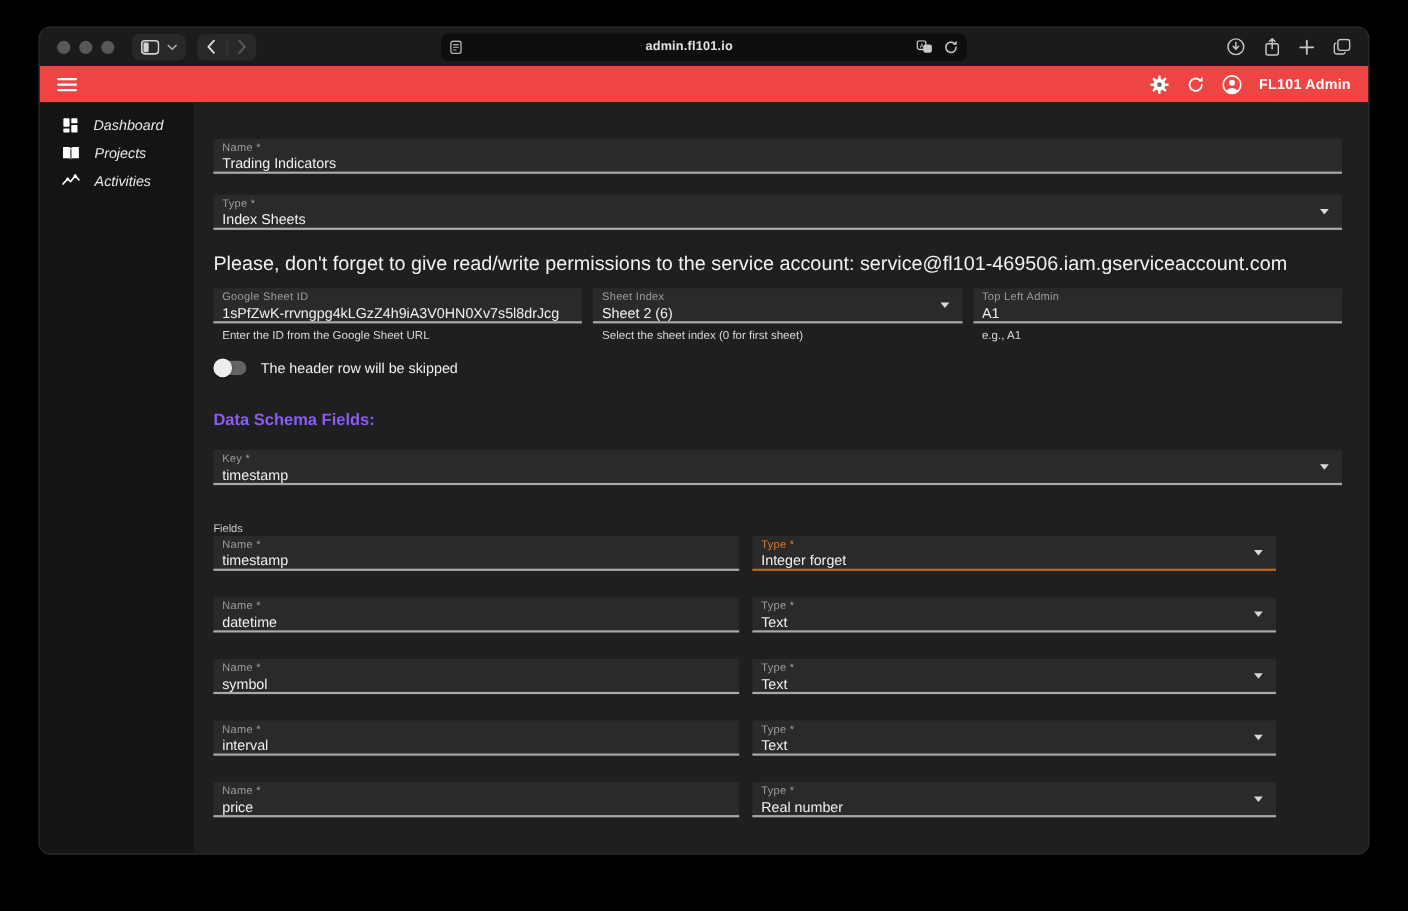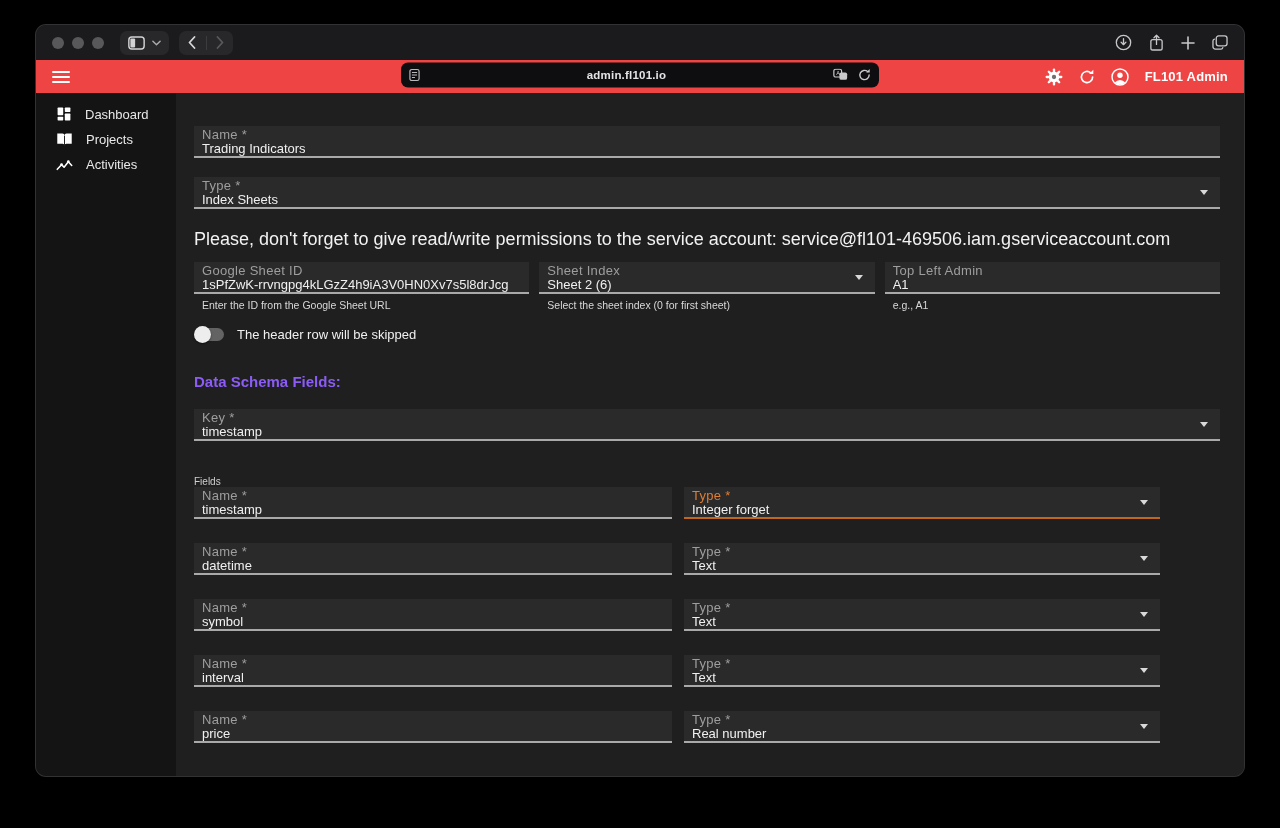--- a/index.html
+++ b/index.html
@@ -20,7 +20,7 @@
   .nav-div { width:1px; height:14px; background:#3c3c3f; }
   .url-pill { position:absolute; left:50%; top:50%; transform:translate(-50%,-50%);
     width:478px; height:25px; background:#0e0e10; border-radius:7px;
-    display:flex; align-items:center; padding:0 8px;margin-top:32px; }
+    display:flex; align-items:center; padding:0 8px; }
   .url-text { flex:1; text-align:center; font-size:11.5px; font-weight:700; color:#e4e4e6; letter-spacing:.2px; }
   .url-right { display:flex; gap:10px; align-items:center; }
   .tb-right { position:absolute; right:16px; display:flex; gap:17px; align-items:center; }

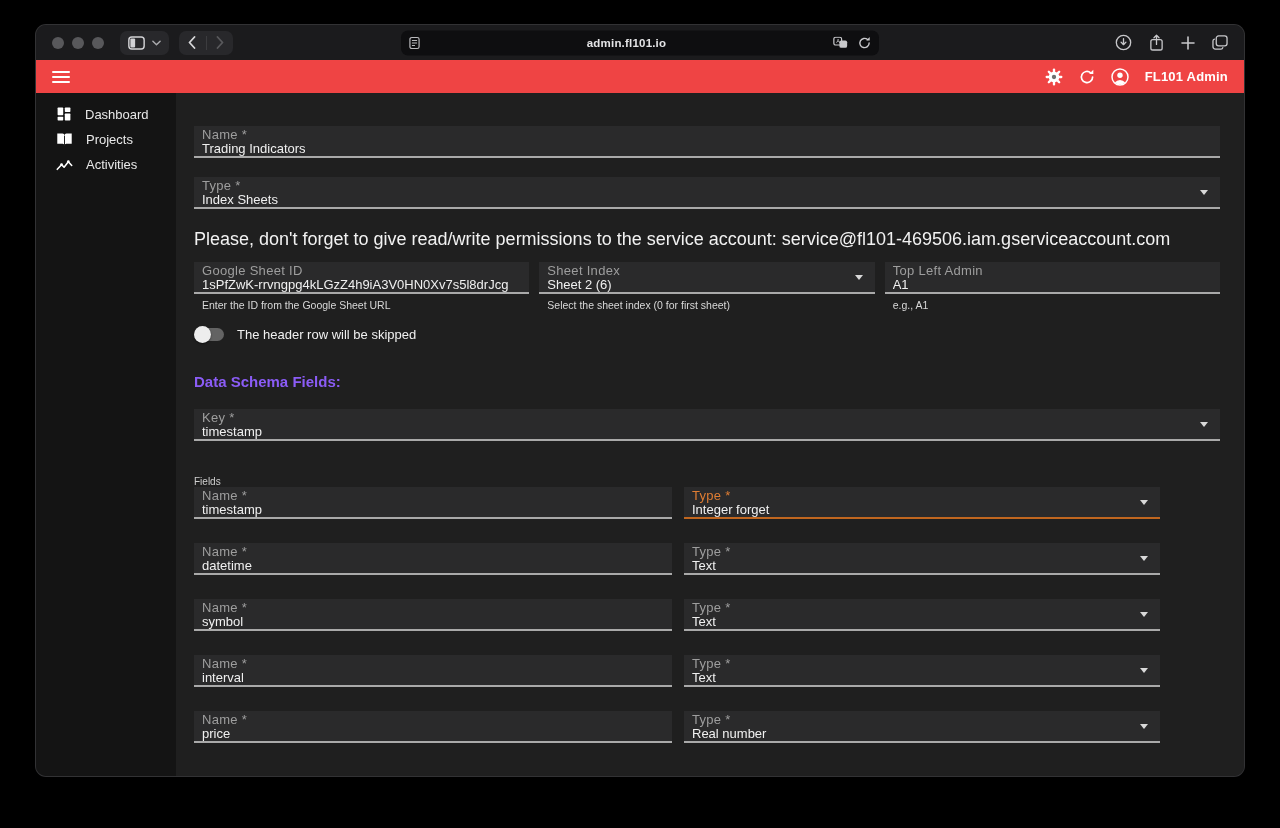--- a/index.html
+++ b/index.html
@@ -36,7 +36,7 @@
   
   .body-row { display:flex; height:683px; }
   .side { width:140px; background:#141414; padding-top:8px; flex:none; }
-  .side-item { display:flex; align-items:flex-end; gap:13px; padding:5px 0 5px 20px; color:#e8e8e8; font-size:13px; cursor:pointer; }
+  .side-item { display:flex; align-items:flex-start; gap:13px; padding:5px 0 5px 20px; color:#e8e8e8; font-size:13px; cursor:pointer;font-style:italic; }
   .main { flex:1; background:#1f1f1f; padding:33px 24px 0 18px; position:relative; overflow:hidden; }
 
   

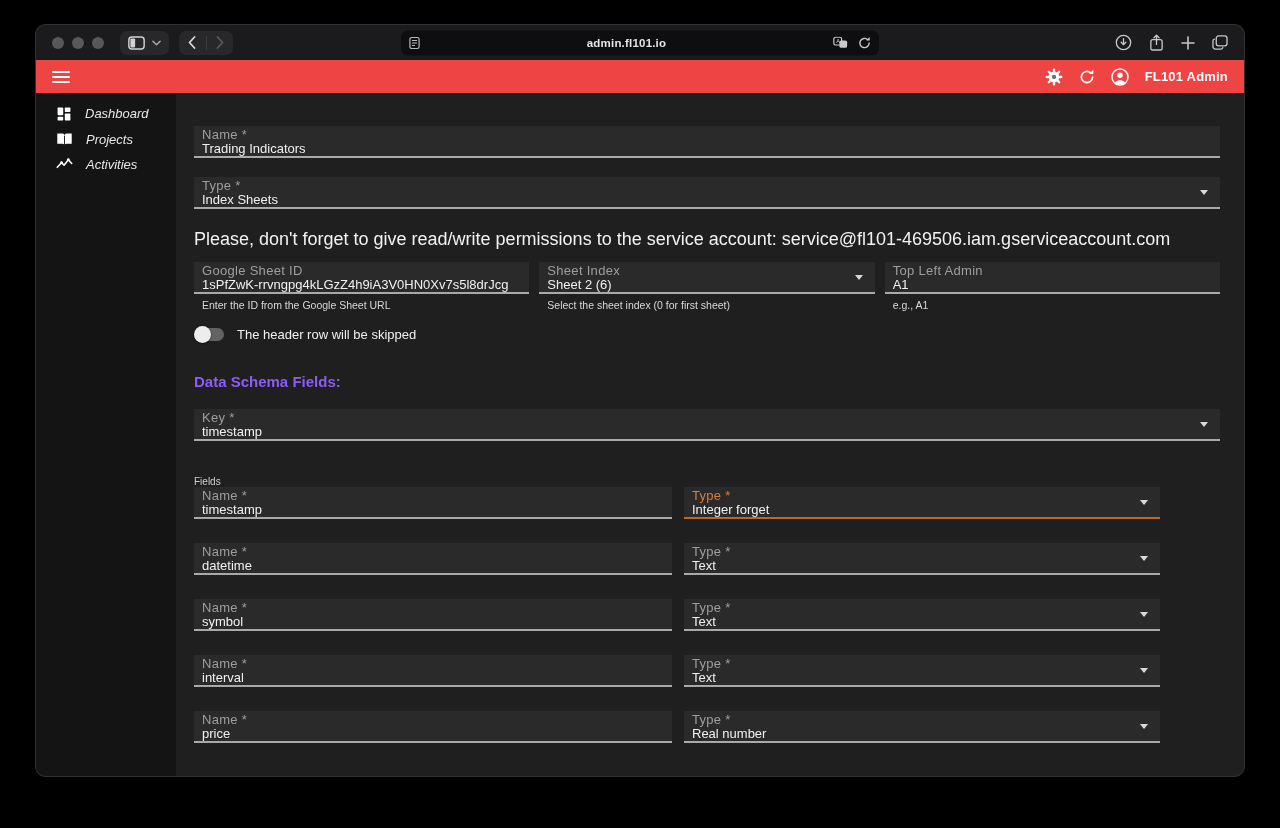--- a/index.html
+++ b/index.html
@@ -41,7 +41,7 @@
 
   
   .f-field { background:#2a2a2b; border-bottom:2px solid #a9a9a9; height:32px; padding:4px 10px 0 8px; position:relative; }
-  .f-label { display:block; font-size:13px; color:#9e9e9e; letter-spacing:.3px; line-height:10px; }
+  .f-label { display:block; font-size:10px; color:#9e9e9e; letter-spacing:.3px; line-height:10px; }
   .f-value { display:block; font-size:13px; color:#f0f0f0; line-height:16px; margin-top:1px; white-space:nowrap; overflow:hidden; }
   .caret { position:absolute; right:12px; top:50%; margin-top:-2px; width:0; height:0;
     border-left:4.5px solid transparent; border-right:4.5px solid transparent; border-top:5px solid #d9d9d9; }

